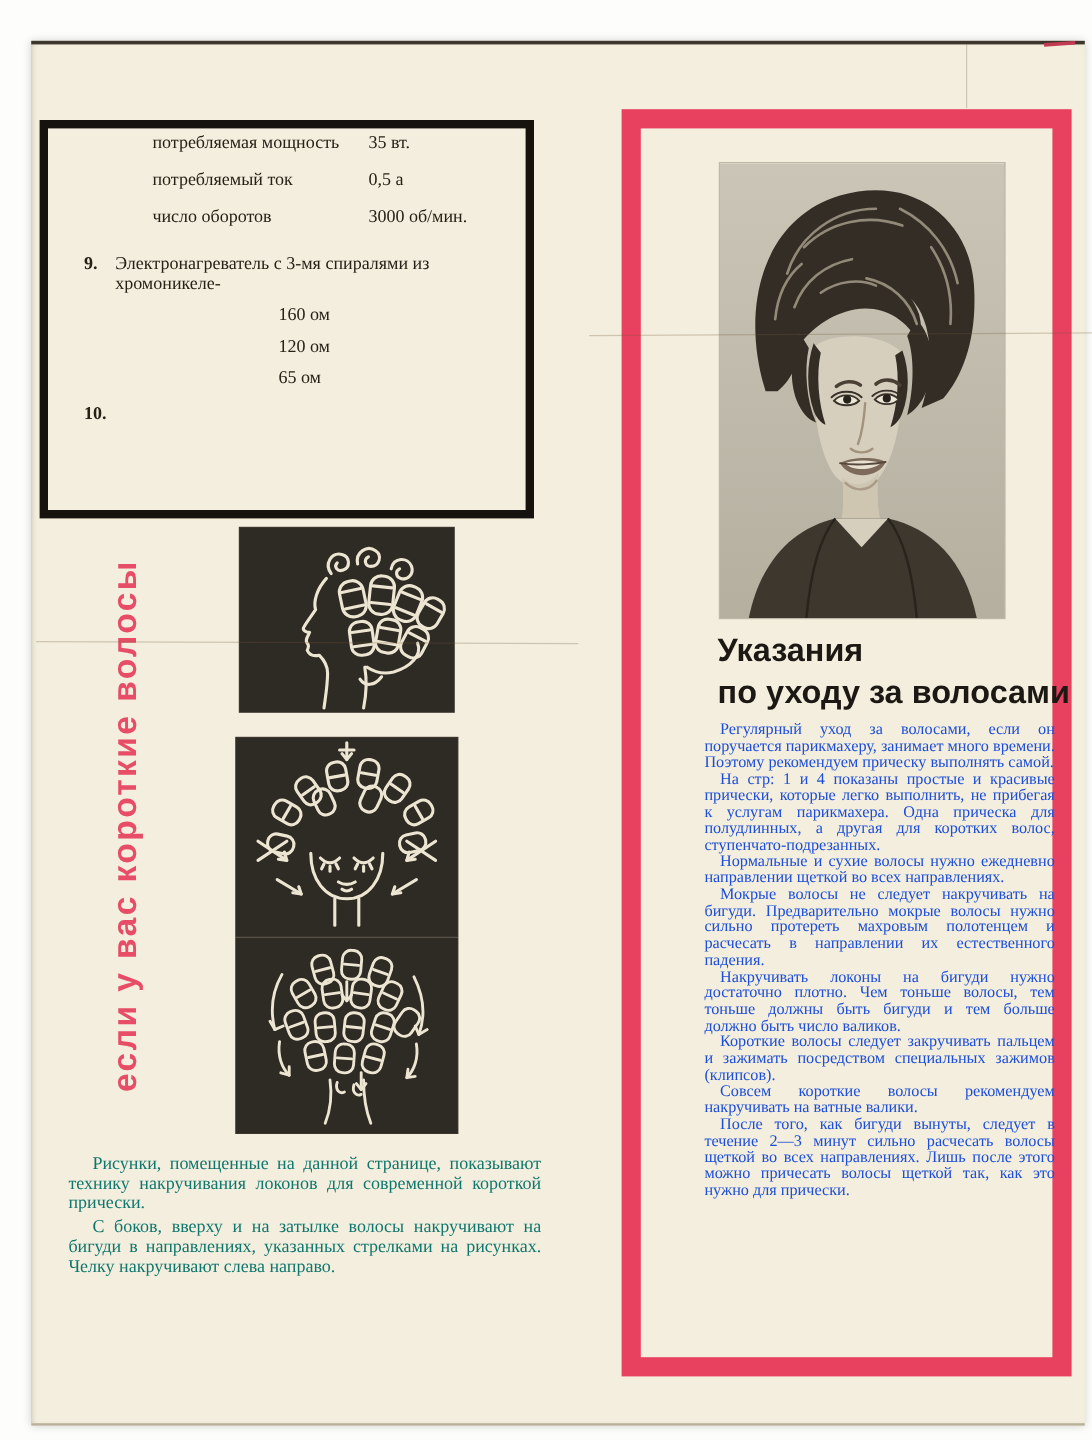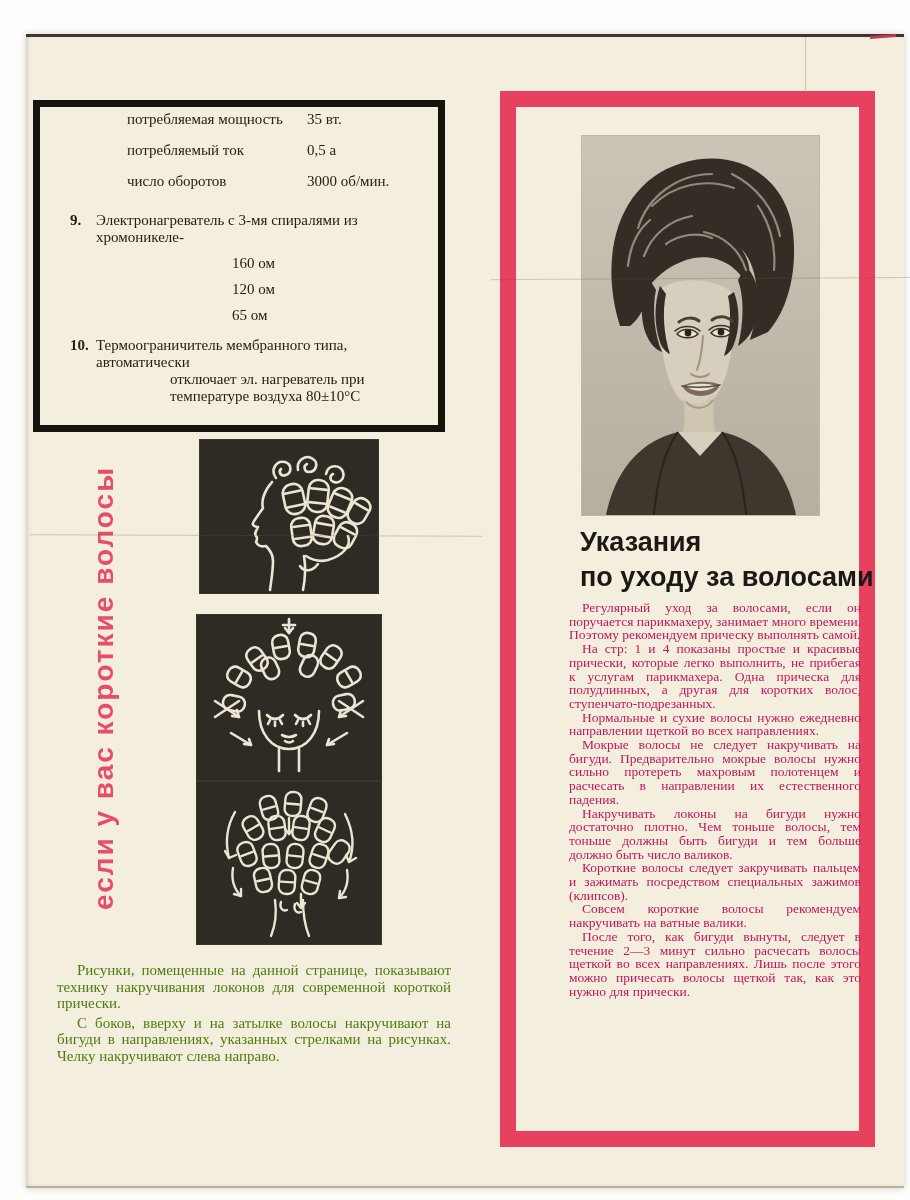--- a/index.html
+++ b/index.html
@@ -123,11 +123,6 @@
 
     <div class="spec-item item10">
       <span class="spec-num">10.</span>
-      <div class="spec-text">
-        <div>Термоограничитель мембранного типа, автоматически</div>
-        <div class="cont-line">отключает эл. нагреватель при</div>
-        <div class="cont-line">температуре воздуха 80±10°C</div>
-      </div>
     </div>
 
   </div>

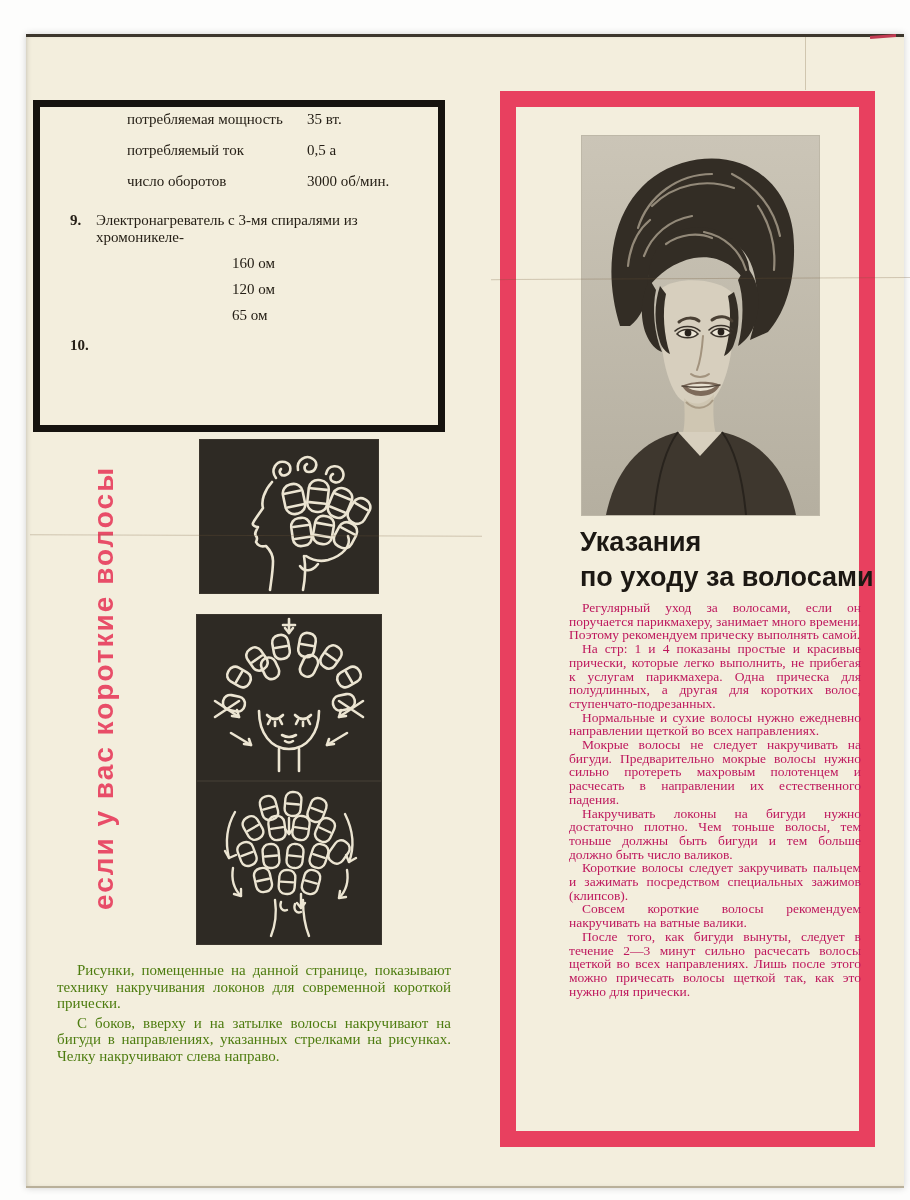--- a/index.html
+++ b/index.html
@@ -64,7 +64,7 @@
   .captions p{margin:0 0 3px 0;text-indent:20px;}
   
   .care-frame{
-    position:absolute;left:474px;top:54px;width:375px;height:1056px;
+    position:absolute;left:492px;top:54px;width:375px;height:1056px;
     border:16px solid var(--accent);box-sizing:border-box;
   }
   .portrait{

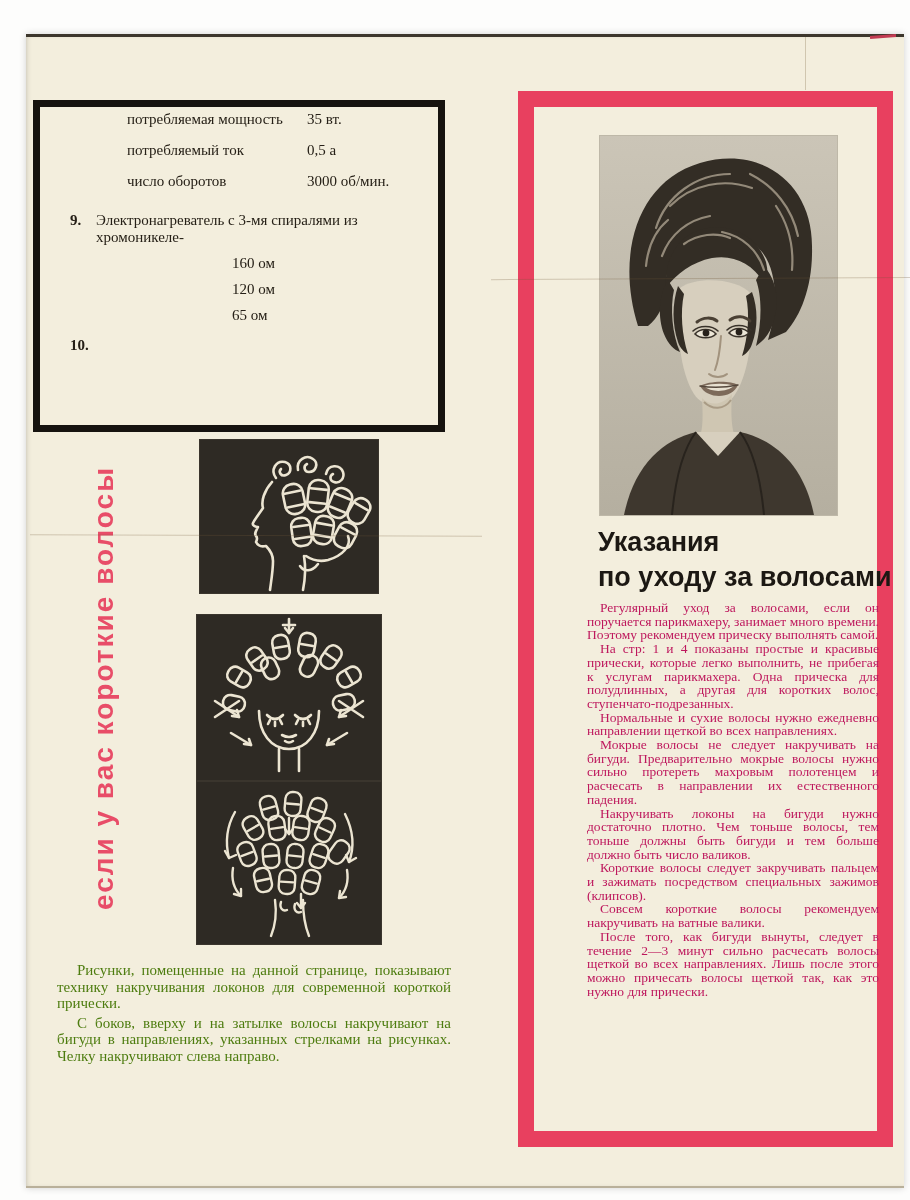--- a/index.html
+++ b/index.html
@@ -80,7 +80,7 @@
   .h-line2{top:455px;}
   .care-body{
     position:absolute;left:53px;top:494px;width:292px;
-    font-size:13.5px;line-height:13.7px;text-align:justify;color:#be185d;
+    font-size:13.5px;line-height:13.7px;text-align:justify;color:#1d4ed8;
   }
   .care-body p{margin:0;text-indent:13px;}
   

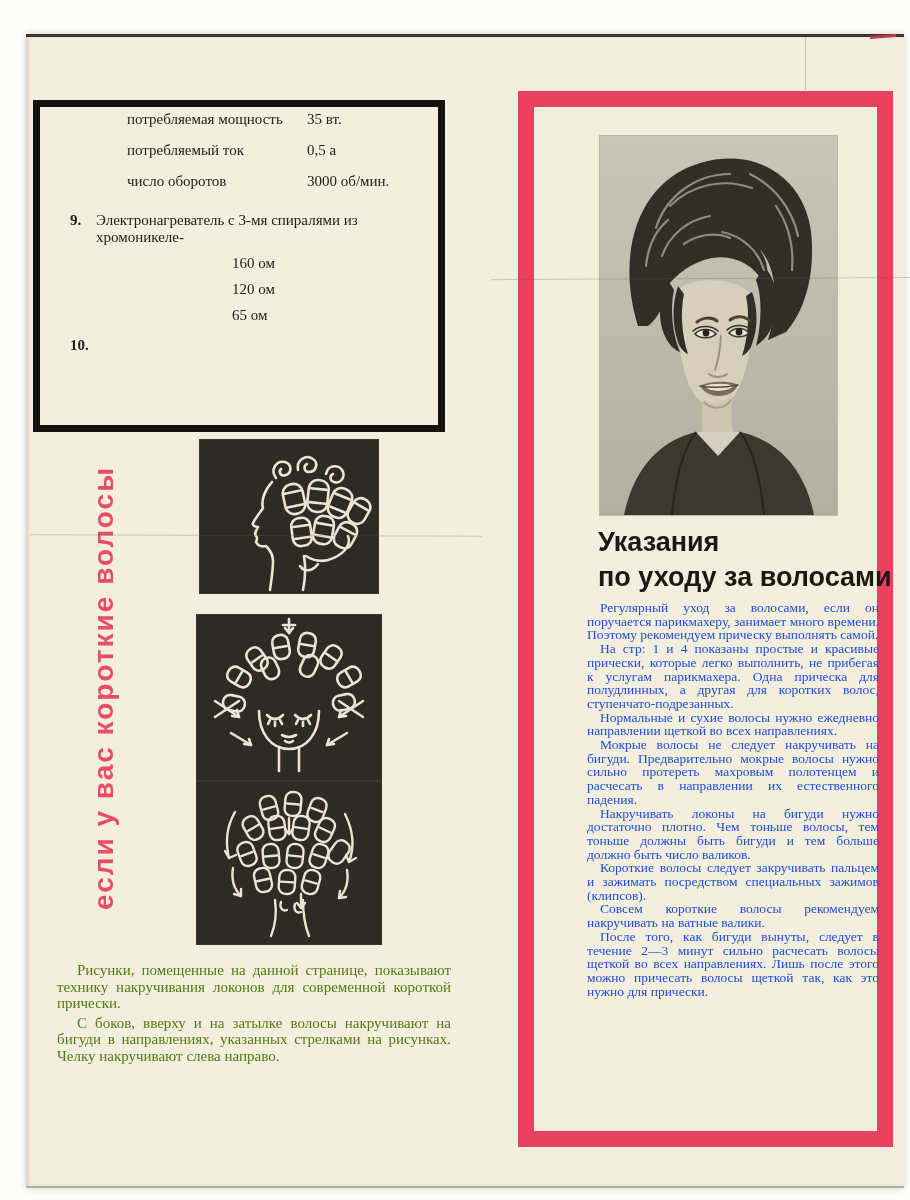--- a/index.html
+++ b/index.html
@@ -59,7 +59,7 @@
   
   .captions{
     position:absolute;left:31px;top:925px;width:394px;
-    font-size:15px;line-height:16.5px;text-align:justify;color:#4d7c0f;
+    font-size:15px;line-height:16.5px;text-align:justify;color:#0f766e;
   }
   .captions p{margin:0 0 3px 0;text-indent:20px;}
   

